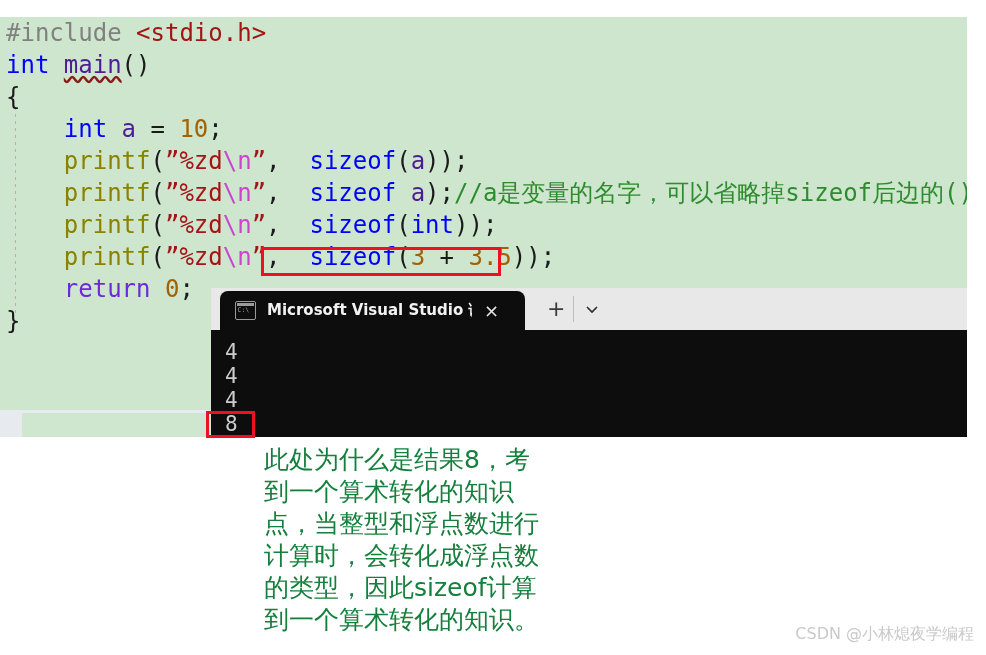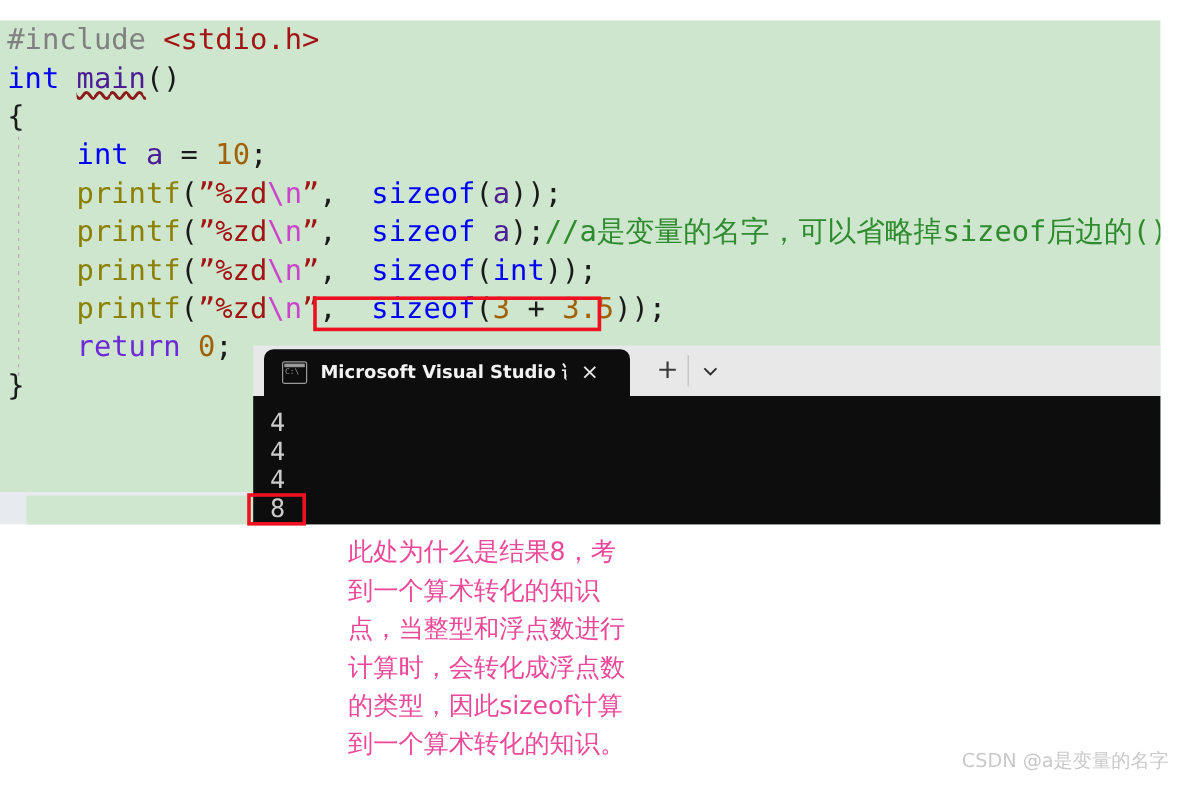--- a/index.html
+++ b/index.html
@@ -237,12 +237,11 @@
     left: 264px;
     top: 444px;
     width: 380px;
-    color: #ec4899;
+    color: #15803d;
     font-family: "DejaVu Sans", "Liberation Sans", sans-serif;
-    font-size: 21px;
+    font-size: 25px;
     line-height: 32px;
     white-space: pre;
-    margin-left: 26px;
   }
   #annotation .aline { display: block; height: 32px; }
 

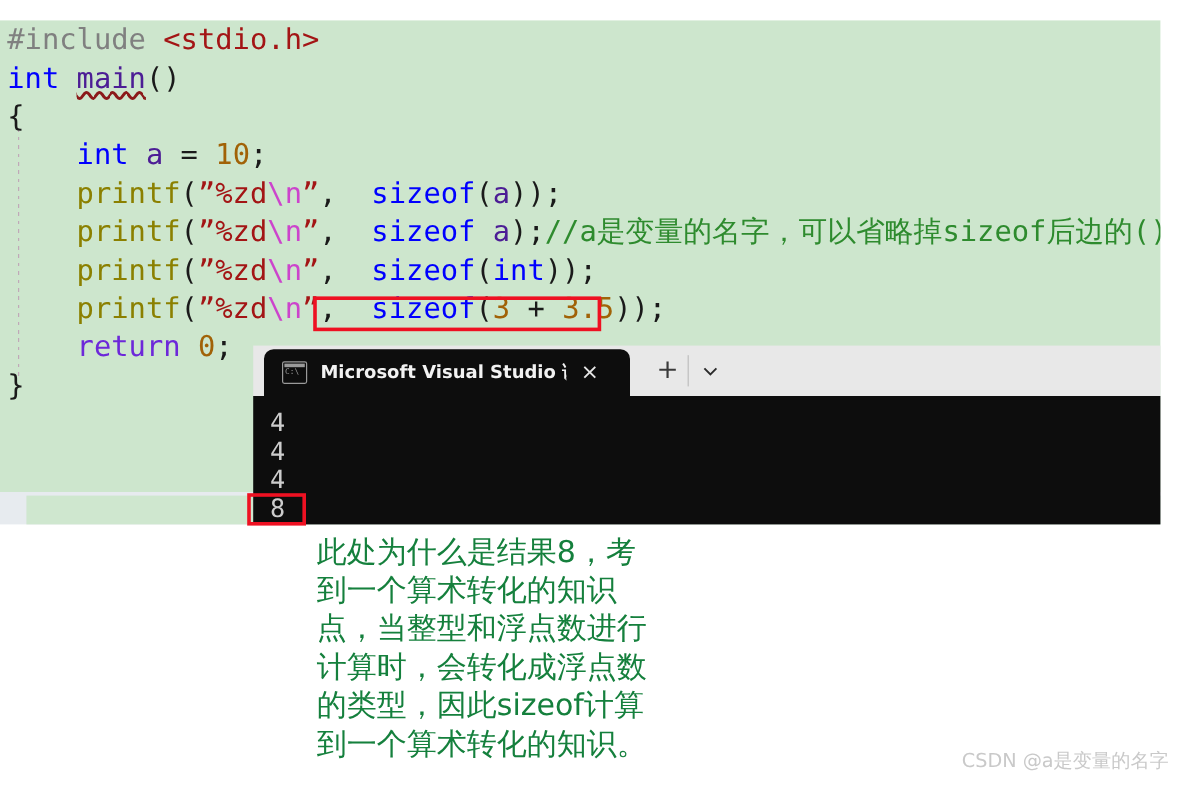--- a/index.html
+++ b/index.html
@@ -302,6 +302,6 @@
 
 <div id="annotation"><span class="aline">此处为什么是结果8，考</span><span class="aline">到一个算术转化的知识</span><span class="aline">点，当整型和浮点数进行</span><span class="aline">计算时，会转化成浮点数</span><span class="aline">的类型，因此sizeof计算</span><span class="aline">到一个算术转化的知识。</span></div>
 
-<div id="watermark">CSDN @a是变量的名字</div>
+<div id="watermark">CSDN @小林熄夜学编程</div>
 
 </body></html>

